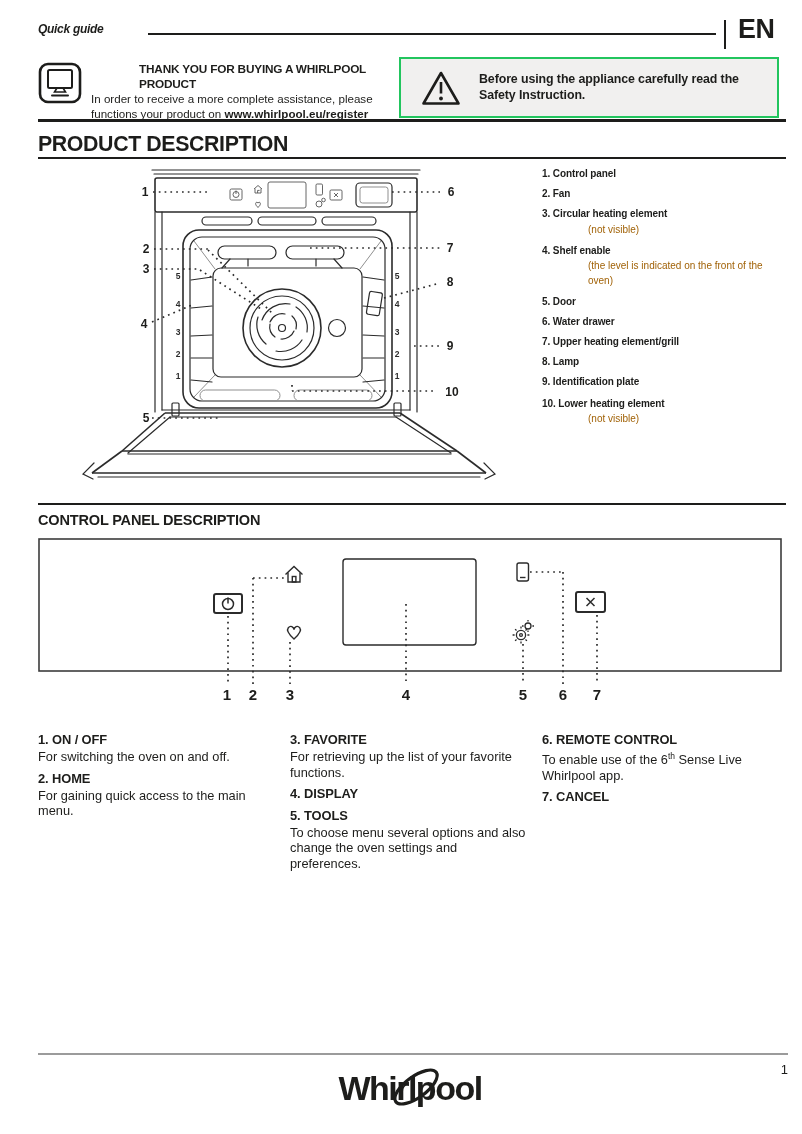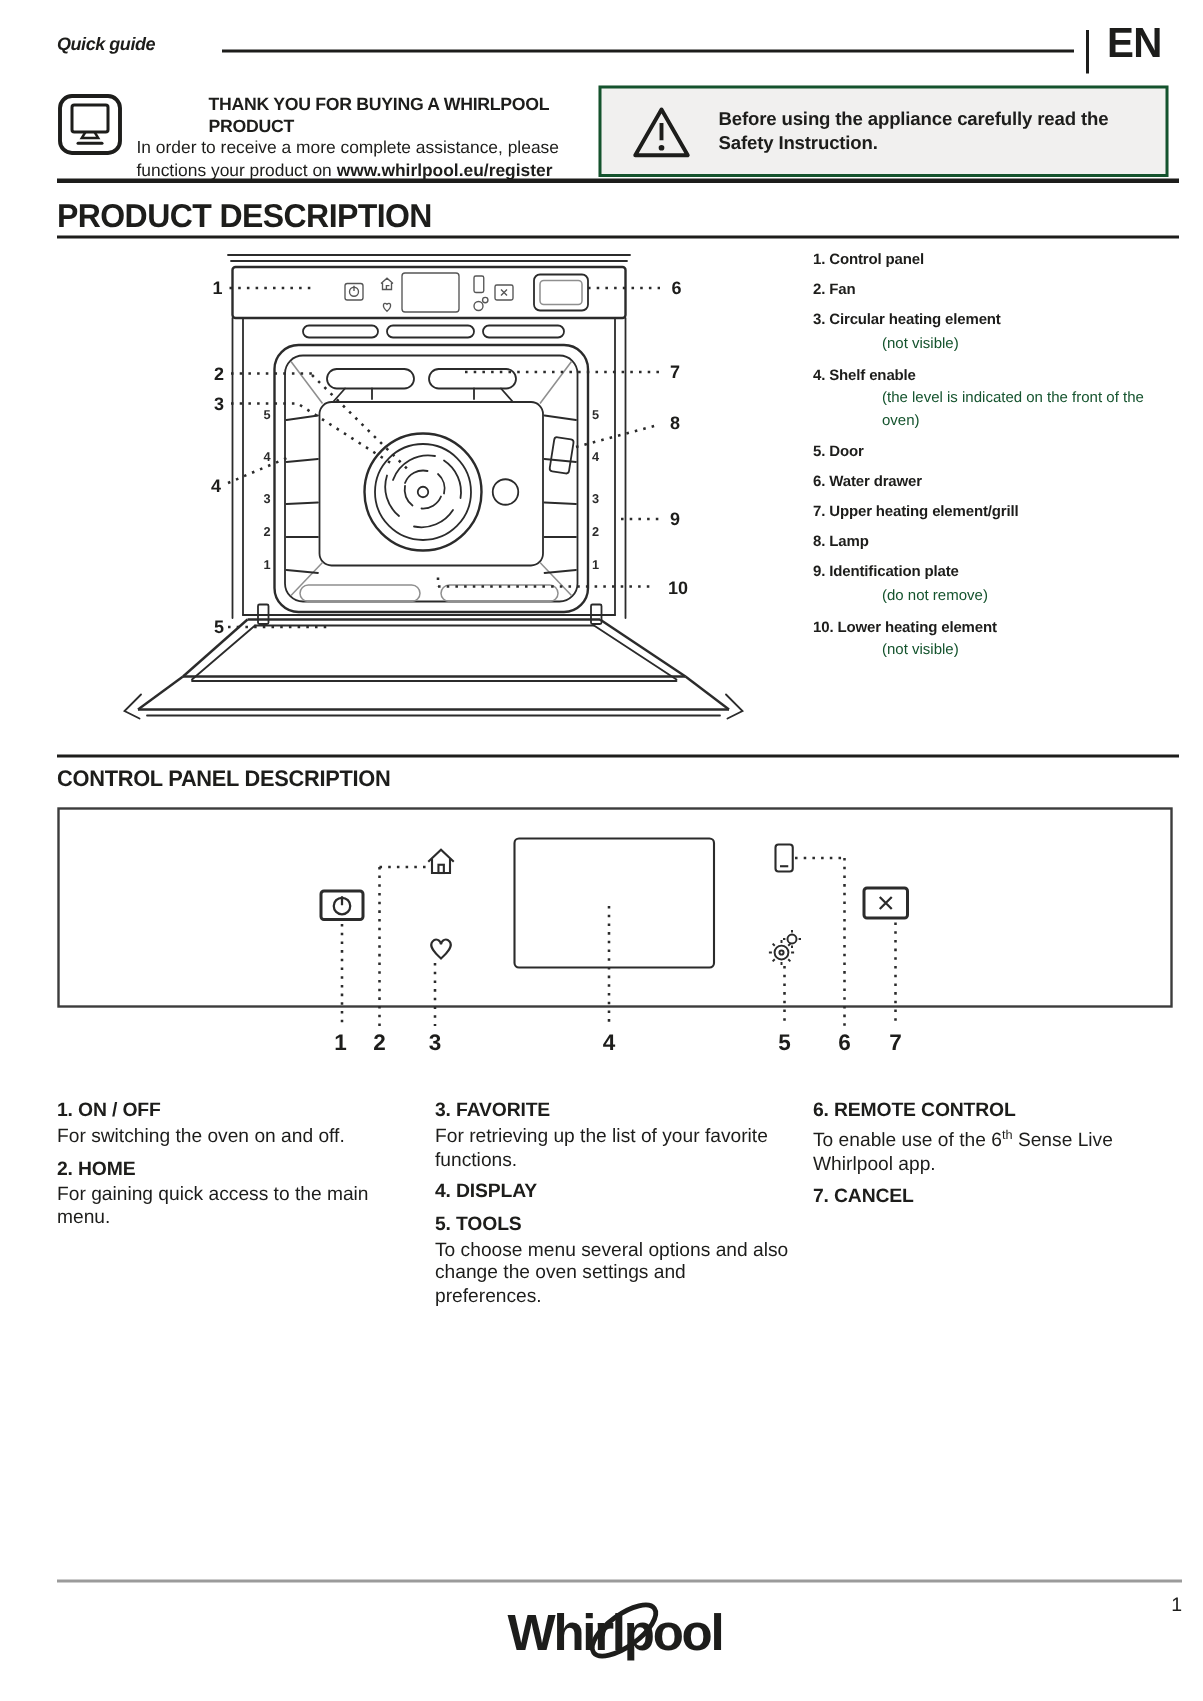--- a/index.html
+++ b/index.html
@@ -20,7 +20,7 @@
   .intro-link{font-weight:bold;}
 
   
-  .warnbox{left:399px;top:57px;width:376px;height:57px;background:#f1f0ef;border:2px solid #14532d;
+  .warnbox{left:399px;top:57px;width:376px;height:57px;background:#f1f0ef;border:2px solid #22c55e;
            display:flex;align-items:center;}
   .warn-icon{margin:0 18px 0 20px;flex:0 0 auto;}
   .warn-text{font-weight:bold;font-size:12.4px;line-height:15.5px;width:305px;letter-spacing:-0.1px;}

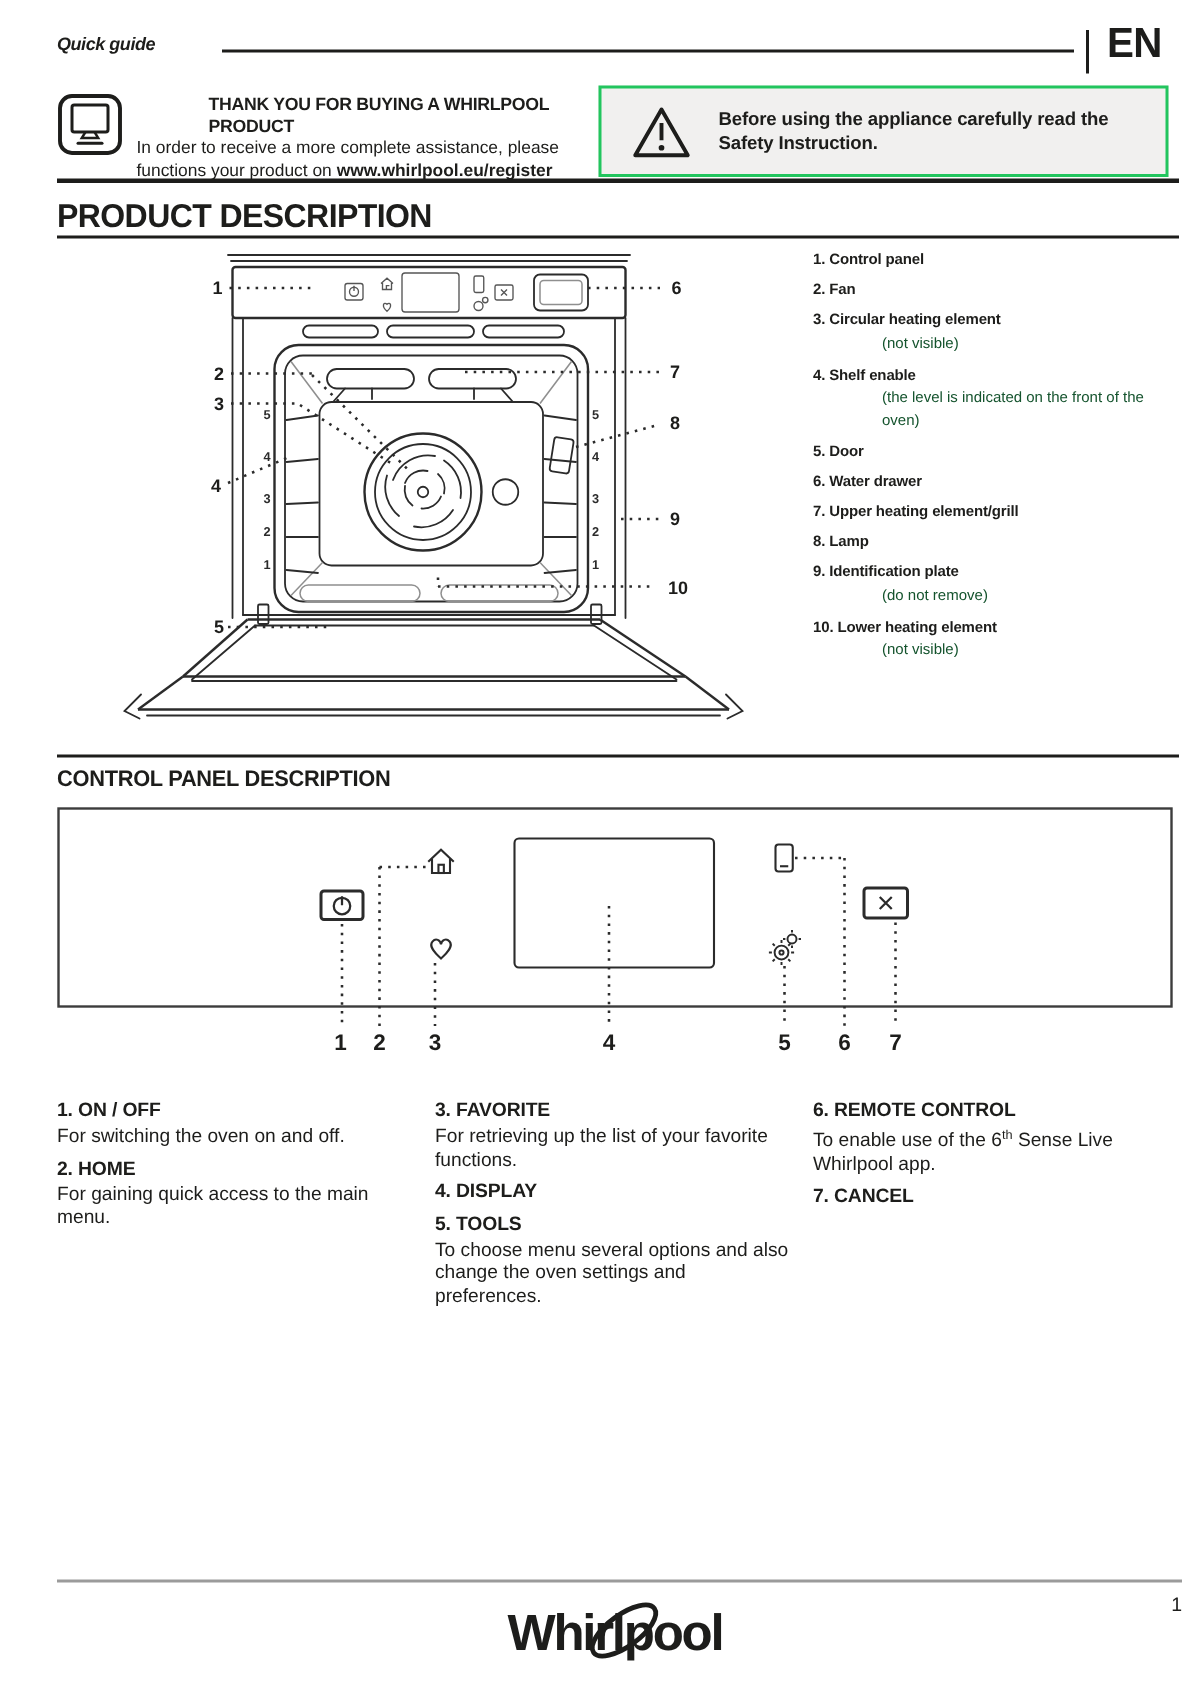--- a/index.html
+++ b/index.html
@@ -34,7 +34,7 @@
   .pd-list{left:542px;top:166px;width:246px;font-size:10px;}
   .pd-item{margin-bottom:4.5px;line-height:15.5px;}
   .pd-item .lbl{font-weight:bold;letter-spacing:-0.1px;}
-  .pd-note{padding-left:46px;font-weight:normal;line-height:15px;color:#14532d;}
+  .pd-note{padding-left:46px;font-weight:normal;line-height:15px;color:#a16207;}
   .gap-a{margin-top:6px;}
 
   

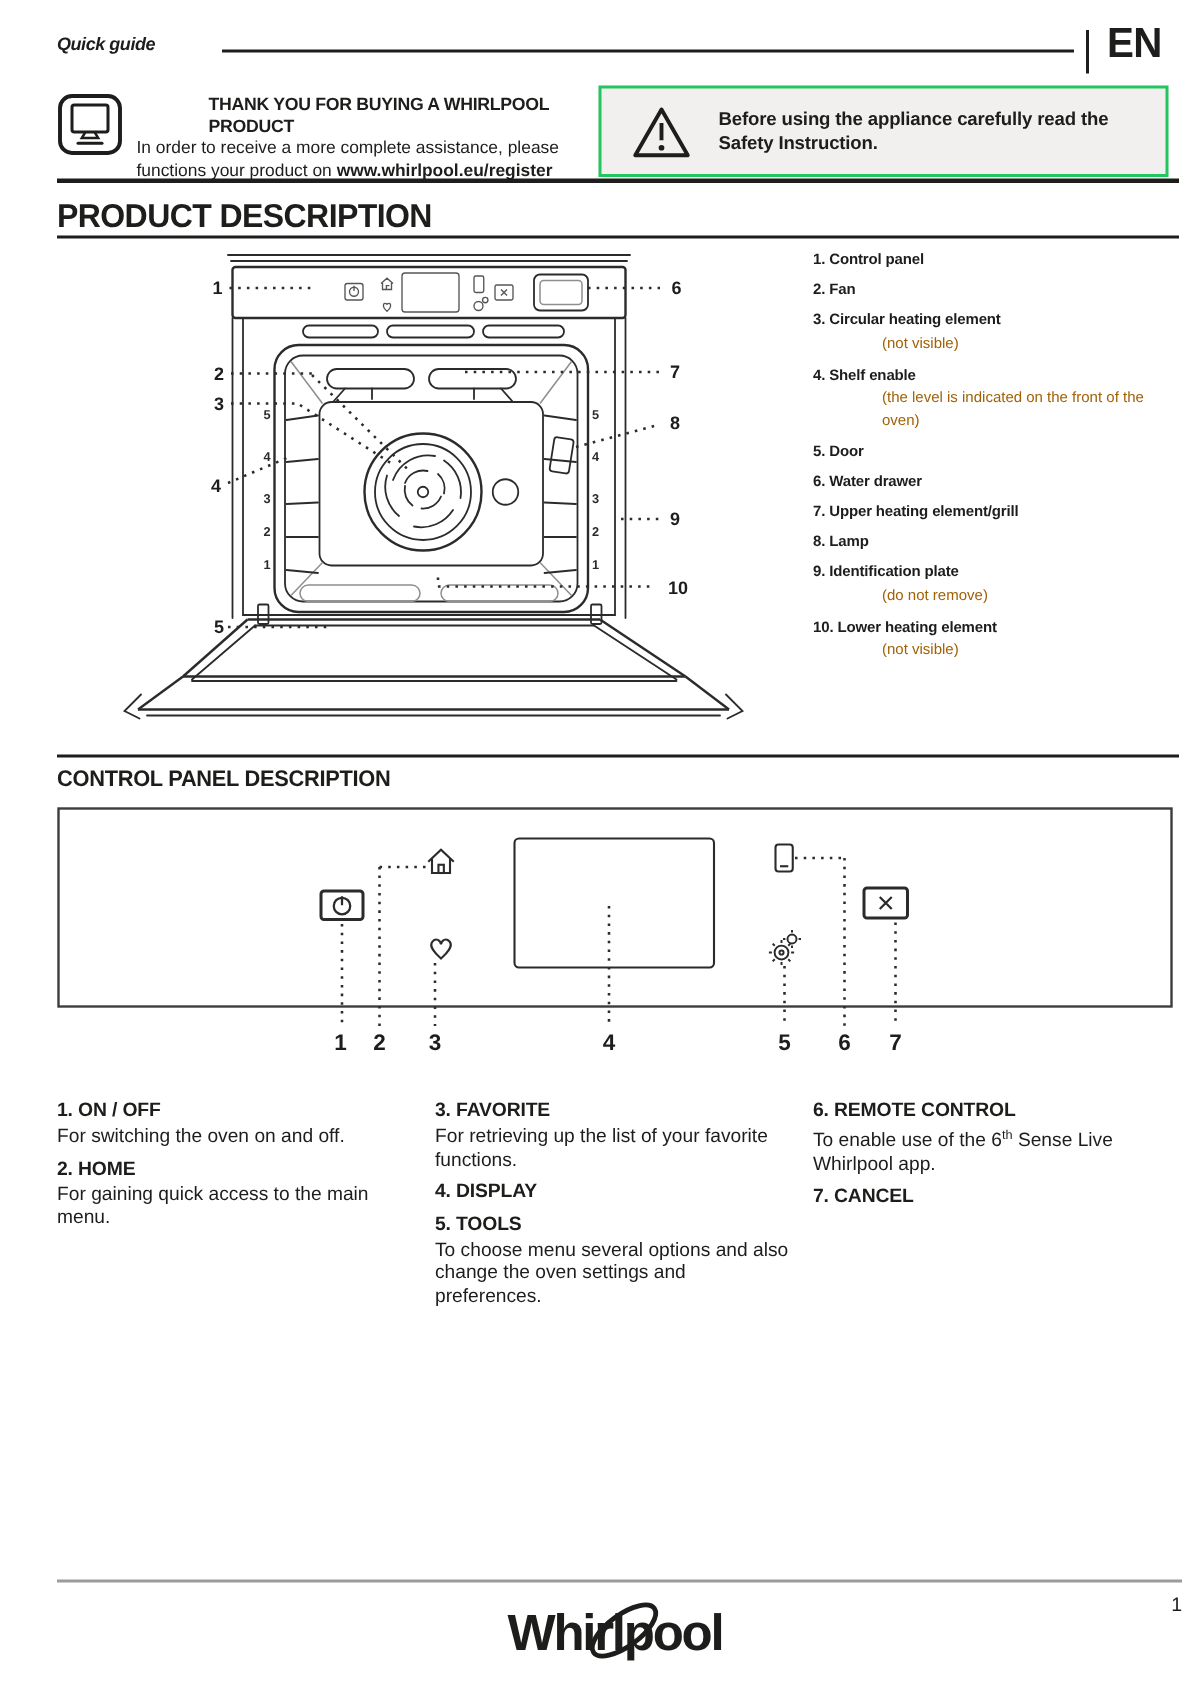--- a/index.html
+++ b/index.html
@@ -243,7 +243,7 @@
     <div class="pd-item"><span class="lbl"><span>7.</span> <span>Upper heating element/grill</span></span></div>
     <div class="pd-item"><span class="lbl"><span>8.</span> <span>Lamp</span></span></div>
     <div class="pd-item"><span class="lbl"><span>9.</span> <span>Identification plate</span></span>
-      <div class="pd-note">(do not remove)</div></div>
+      </div>
     <div class="pd-item gap-a"><span class="lbl"><span>10.</span> <span>Lower heating element</span></span>
       <div class="pd-note">(not visible)</div></div>
   </div>

